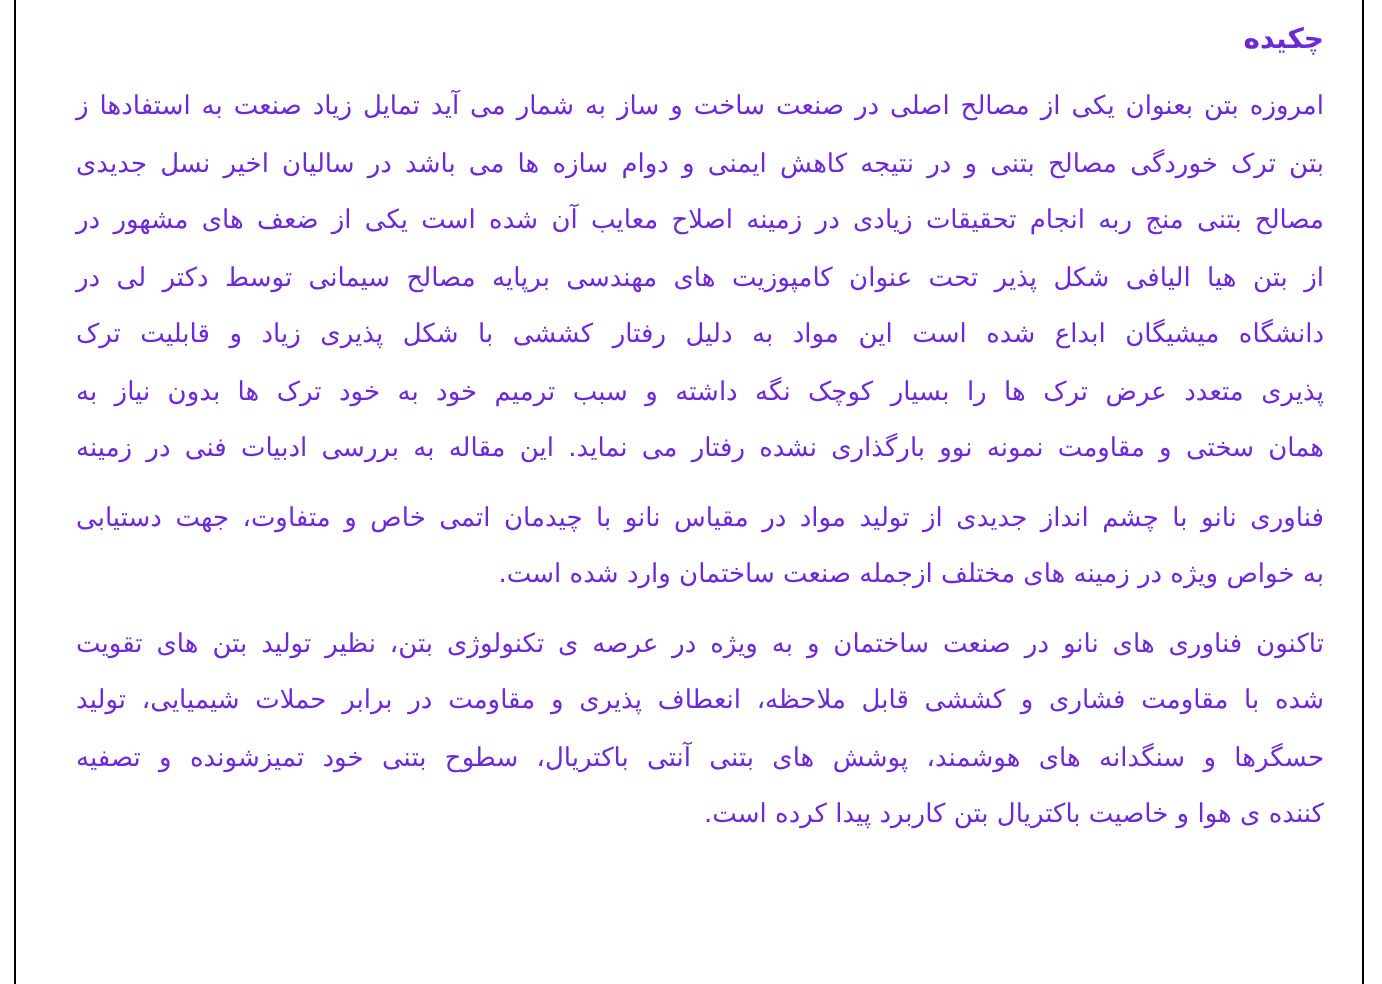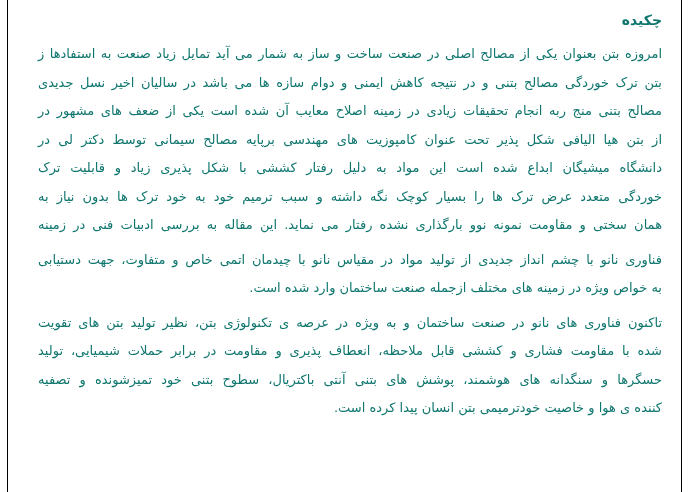--- a/index.html
+++ b/index.html
@@ -33,7 +33,7 @@
       text-align: justify;
       text-align-last: right;
       font-family: "DejaVu Sans", sans-serif;
-      color: #0f766e;
+      color: #6d28d9;
     }
     .heading {
       font-weight: bold;

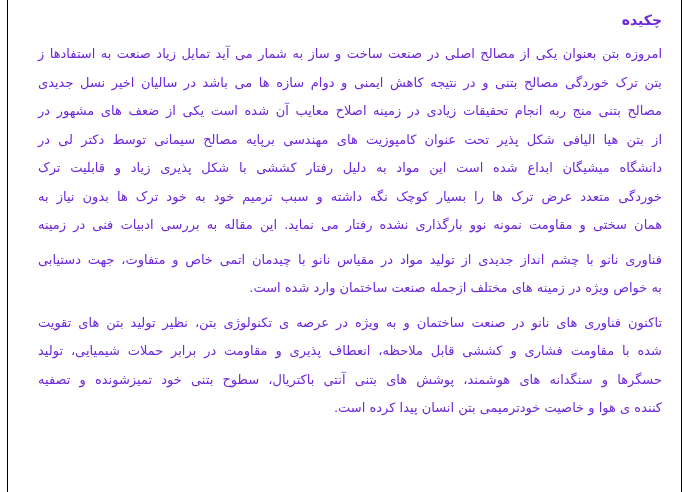--- a/index.html
+++ b/index.html
@@ -72,7 +72,7 @@
       <span class="line">مصالح بتنی منج ربه انجام تحقیقات زیادی در زمینه اصلاح معایب آن شده است یکی از ضعف های مشهور در</span>
       <span class="line">از بتن هیا الیافی شکل پذیر تحت عنوان کامپوزیت های مهندسی برپایه مصالح سیمانی توسط دکتر لی در</span>
       <span class="line">دانشگاه میشیگان ابداع شده است این مواد به دلیل رفتار کششی با شکل پذیری زیاد و قابلیت ترک</span>
-      <span class="line">خوردگی متعدد عرض ترک ها را بسیار کوچک نگه داشته و سبب ترمیم خود به خود ترک ها بدون نیاز به</span>
+      <span class="line">پذیری متعدد عرض ترک ها را بسیار کوچک نگه داشته و سبب ترمیم خود به خود ترک ها بدون نیاز به</span>
       <span class="line">همان سختی و مقاومت نمونه نوو بارگذاری نشده رفتار می نماید. این مقاله به بررسی ادبیات فنی در زمینه</span>
     </div>
 

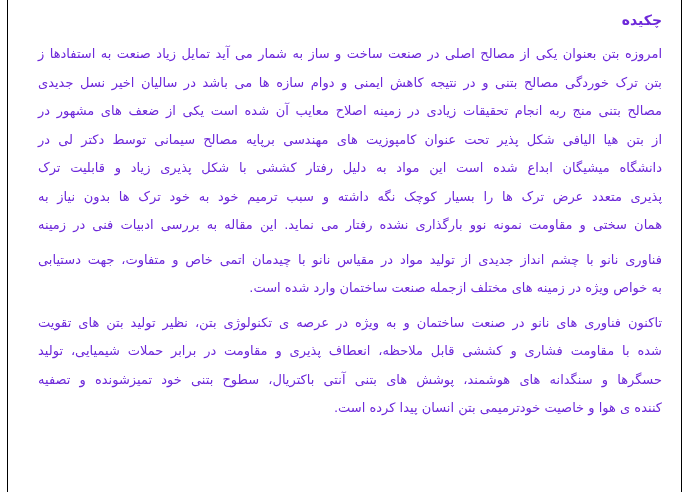--- a/index.html
+++ b/index.html
@@ -85,7 +85,7 @@
       <span class="line">تاکنون فناوری های نانو در صنعت ساختمان و به ویژه در عرصه ی تکنولوژی بتن، نظیر تولید بتن های تقویت</span>
       <span class="line">شده با مقاومت فشاری و کششی قابل ملاحظه، انعطاف پذیری و مقاومت در برابر حملات شیمیایی، تولید</span>
       <span class="line">حسگرها و سنگدانه های هوشمند، پوشش های بتنی آنتی باکتریال، سطوح بتنی خود تمیزشونده و تصفیه</span>
-      <span class="line last">کننده ی هوا و خاصیت خودترمیمی بتن انسان پیدا کرده است.</span>
+      <span class="line last">کننده ی هوا و خاصیت باکتریال بتن کاربرد پیدا کرده است.</span>
     </div>
   </div>
 </div>

